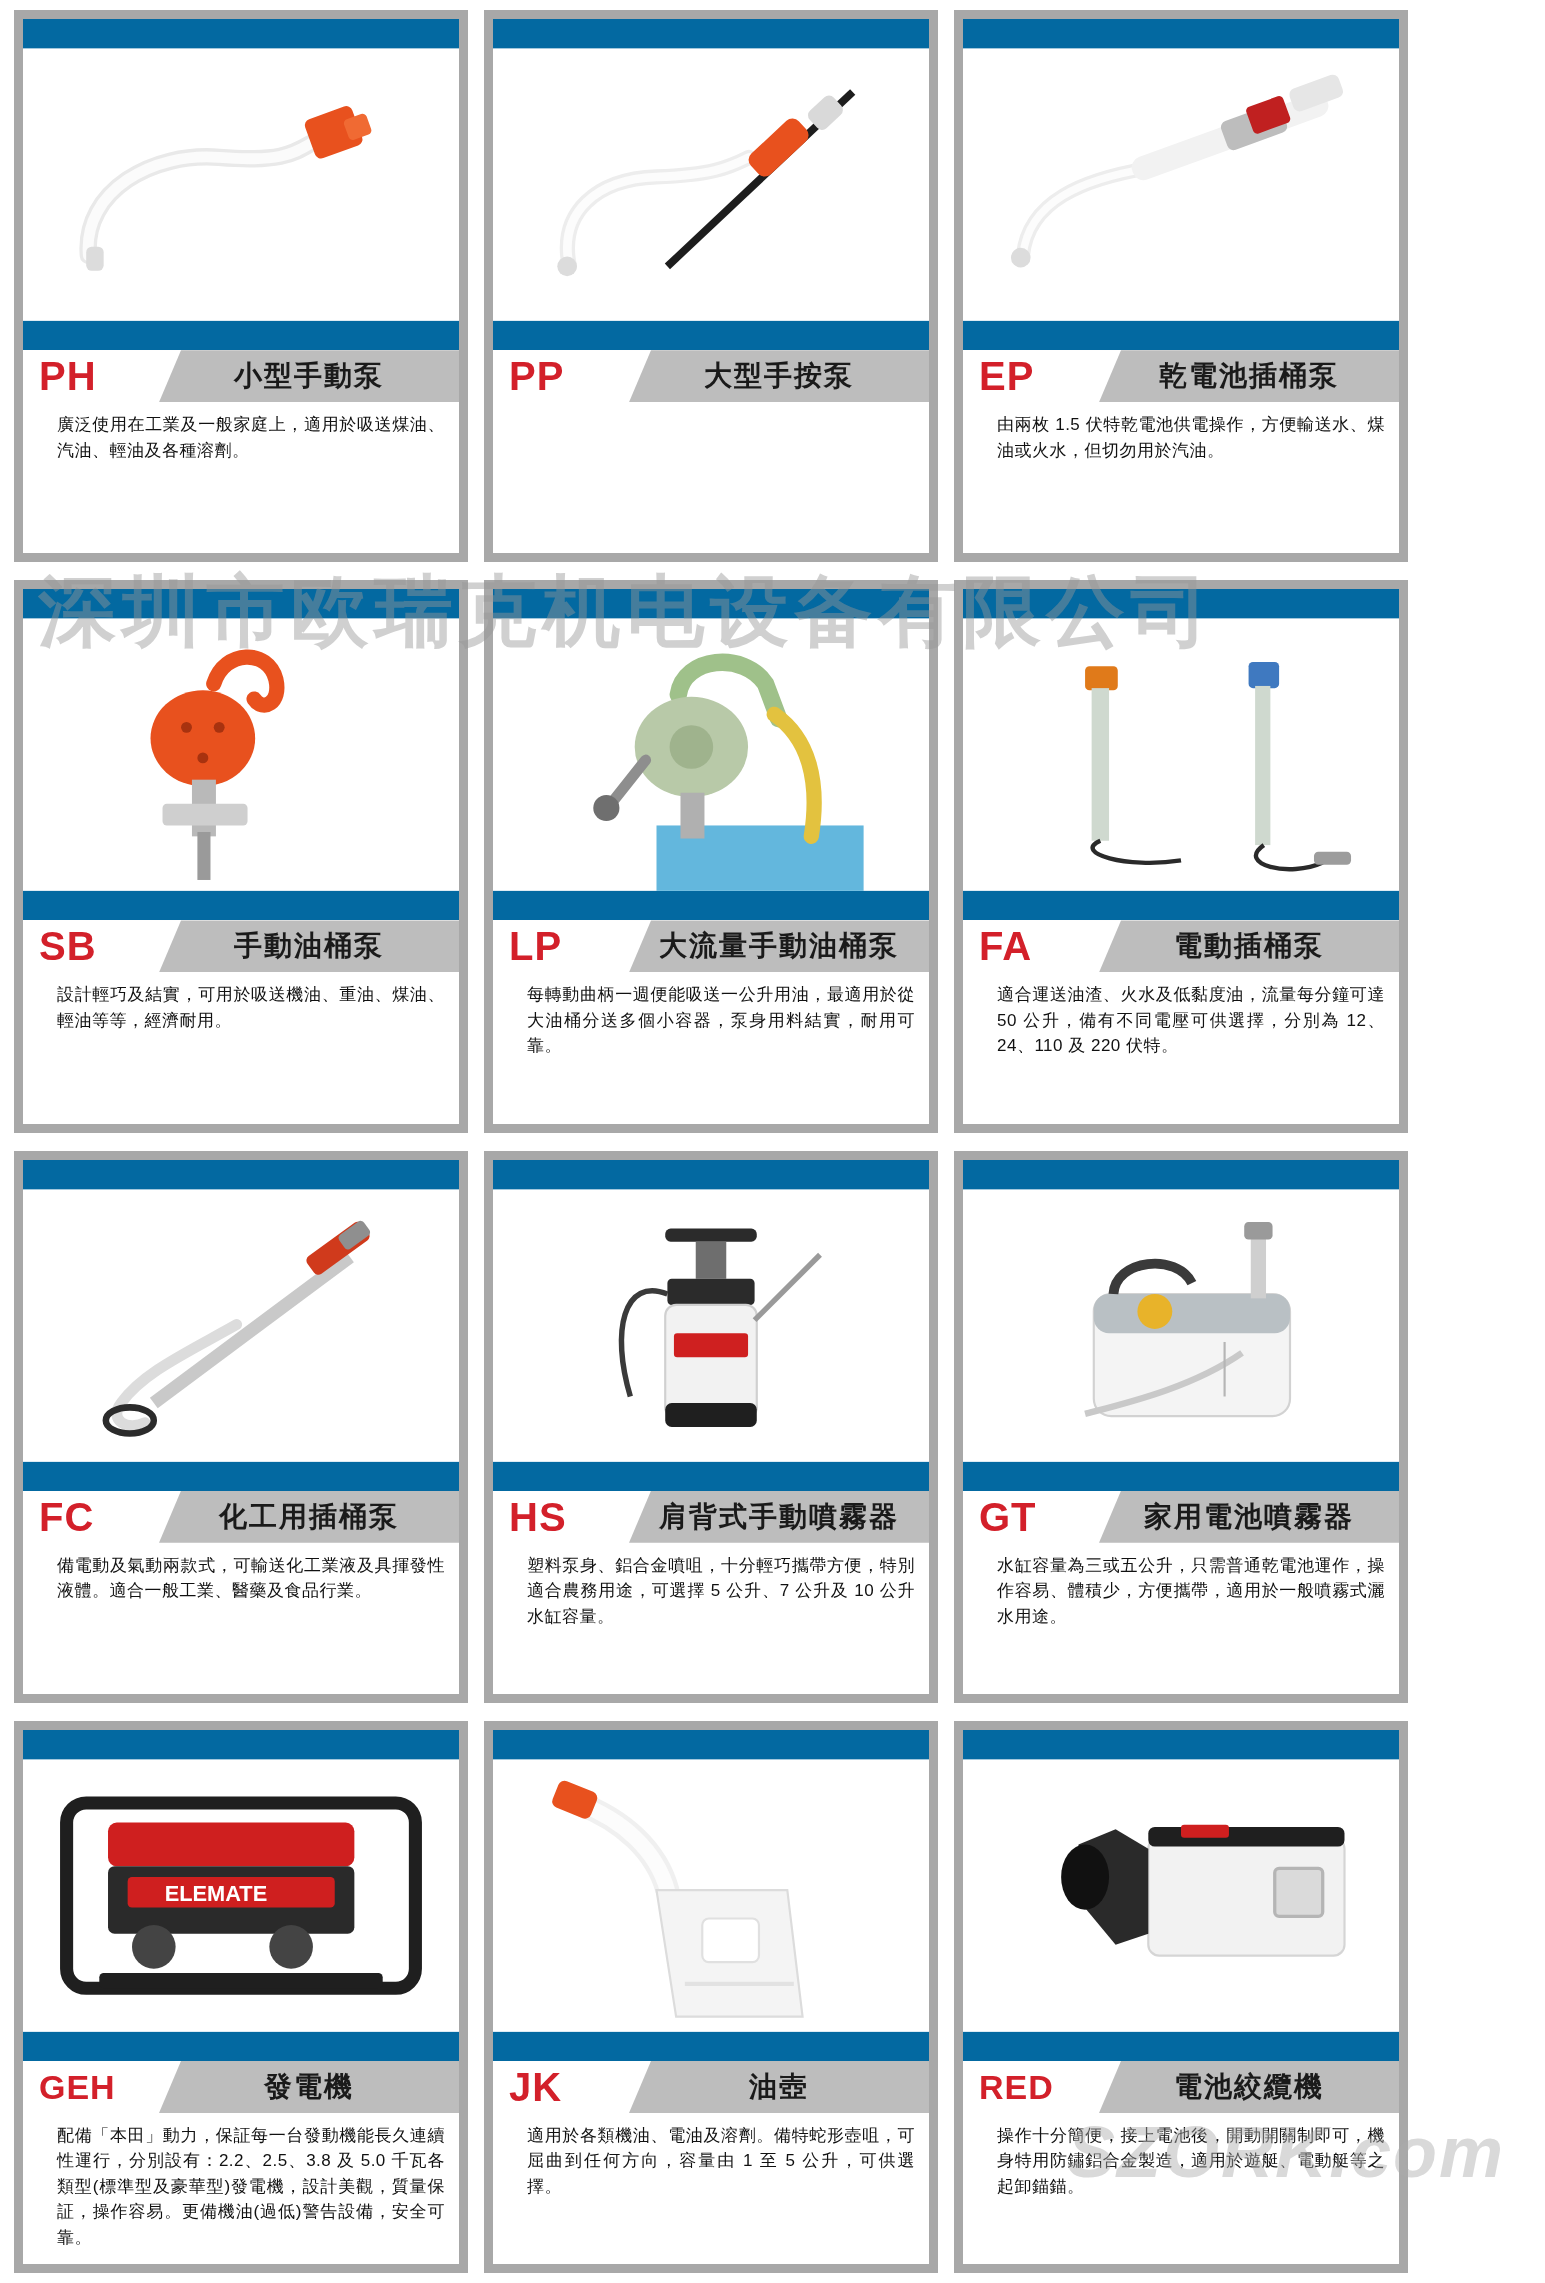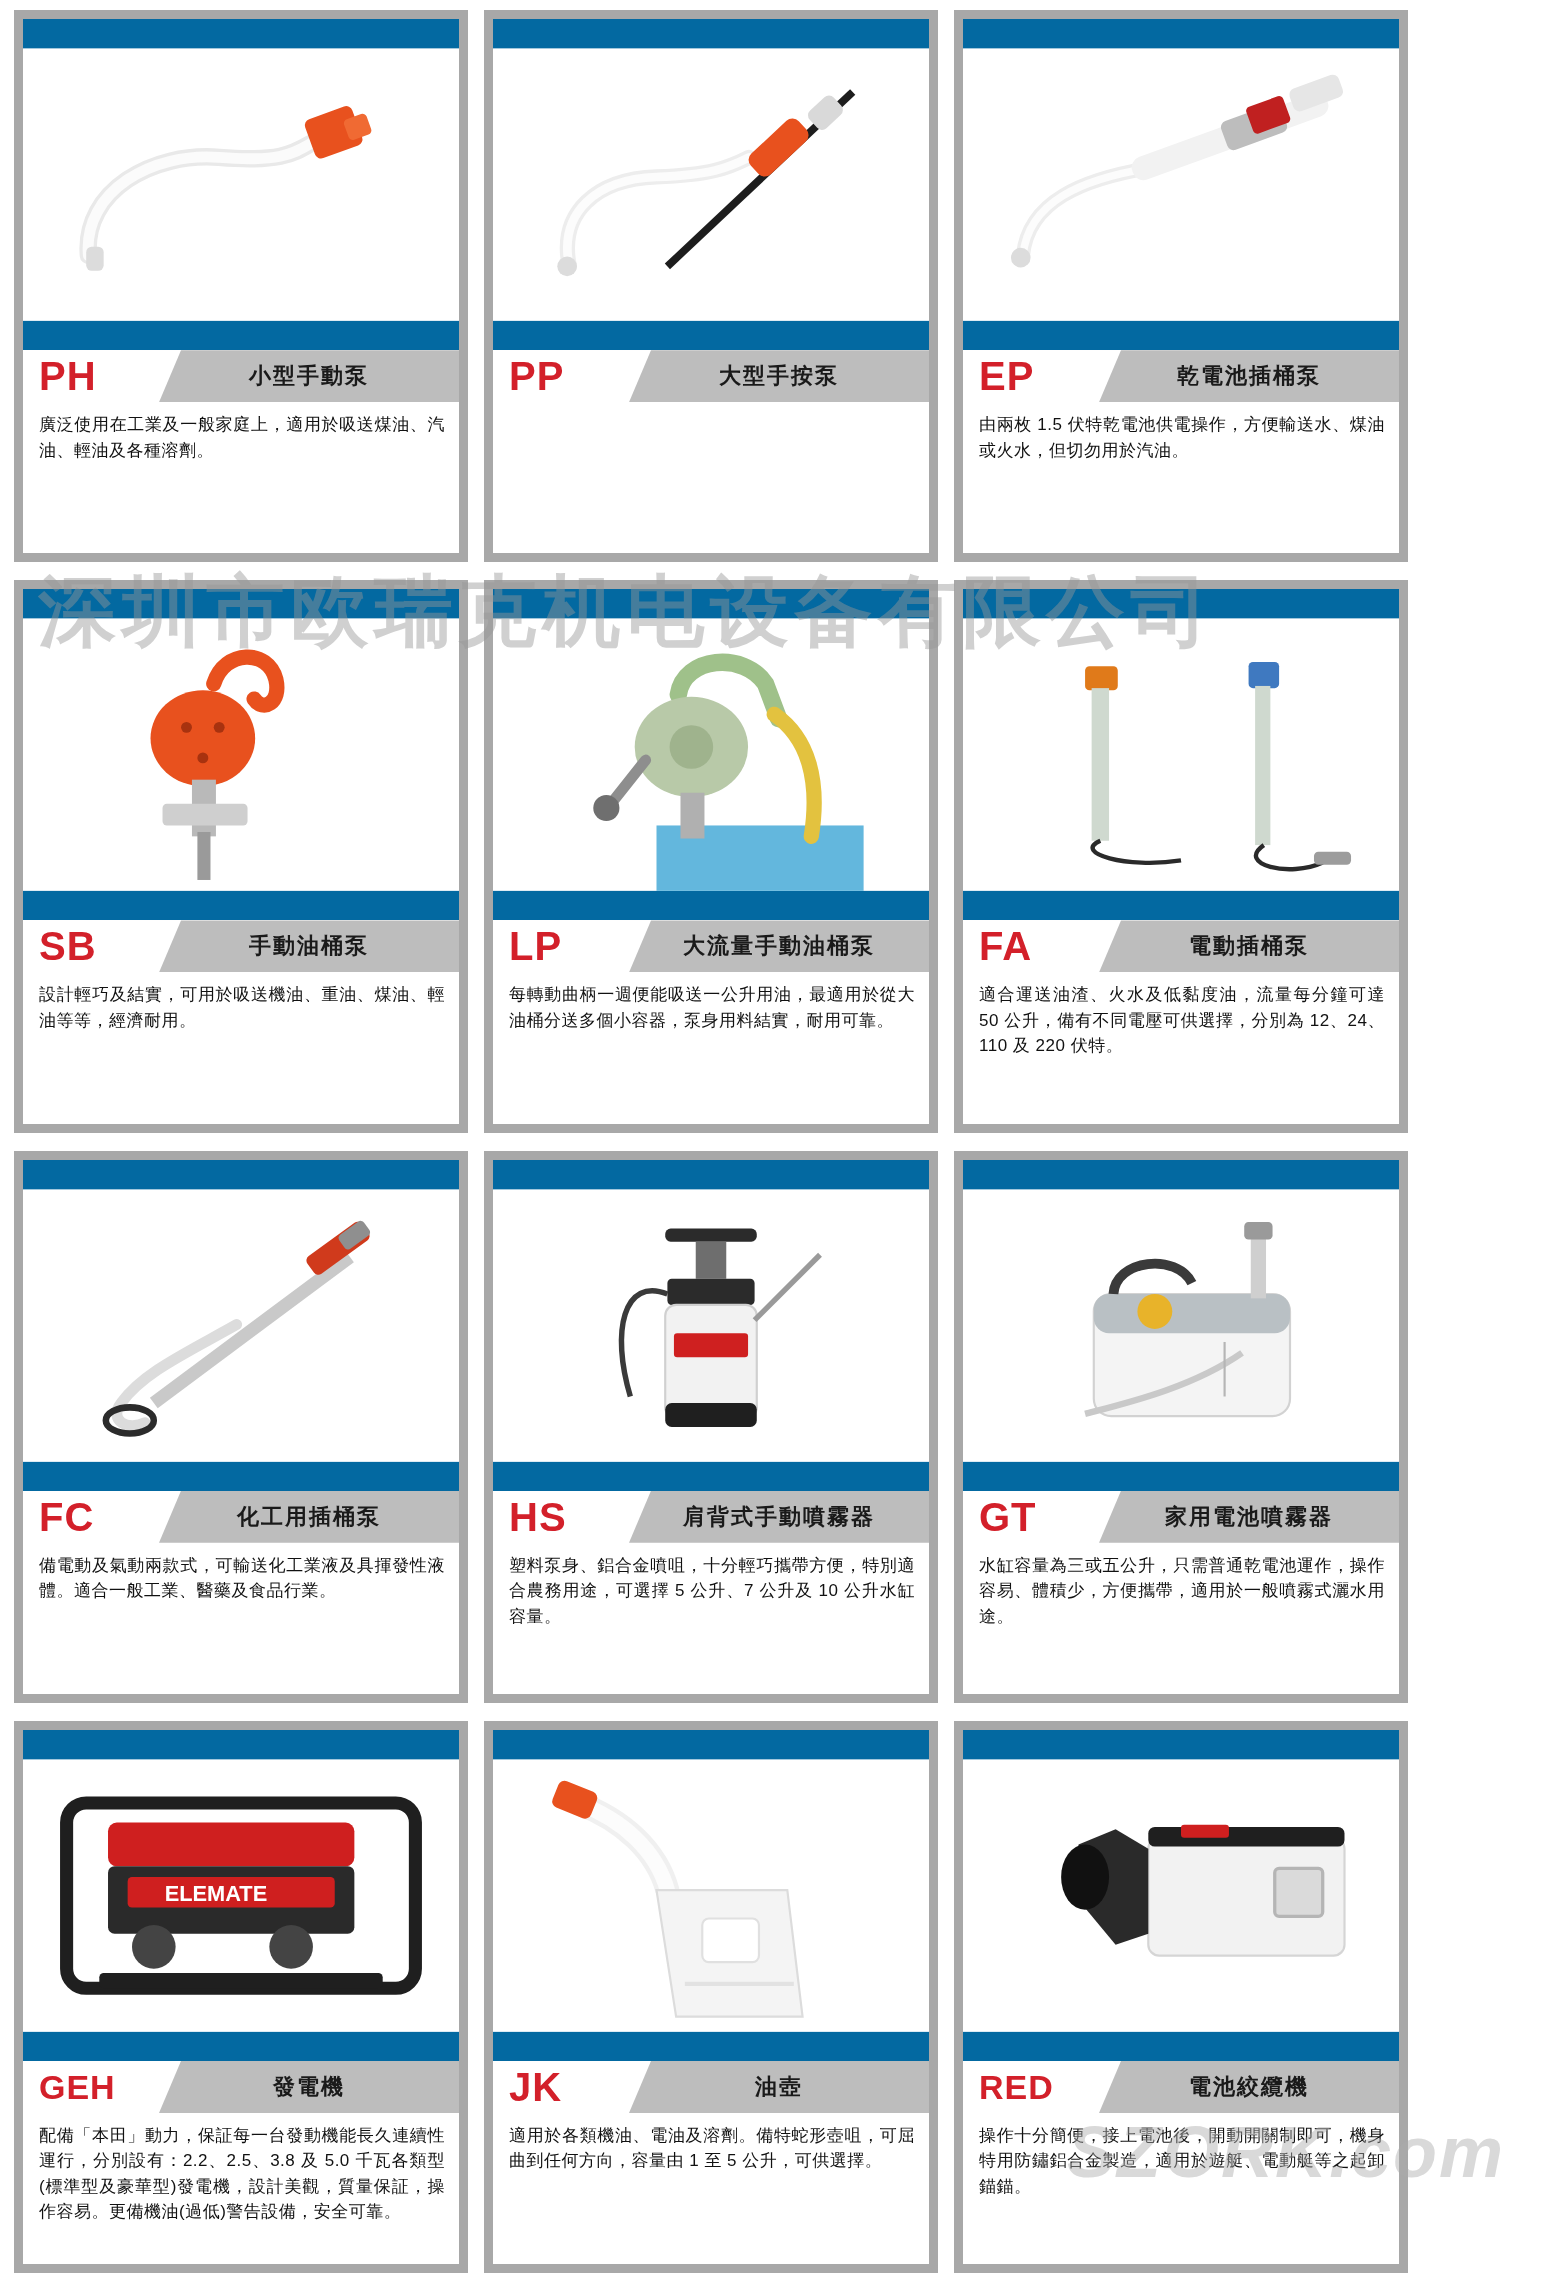--- a/index.html
+++ b/index.html
@@ -74,7 +74,7 @@
     align-items: center;
     justify-content: center;
     color: #1a1a1a;
-    font-size: 22px;
+    font-size: 28px;
     font-weight: bold;
     letter-spacing: 2px;
     clip-path: polygon(22px 0, 100% 0, 100% 100%, 0 100%);

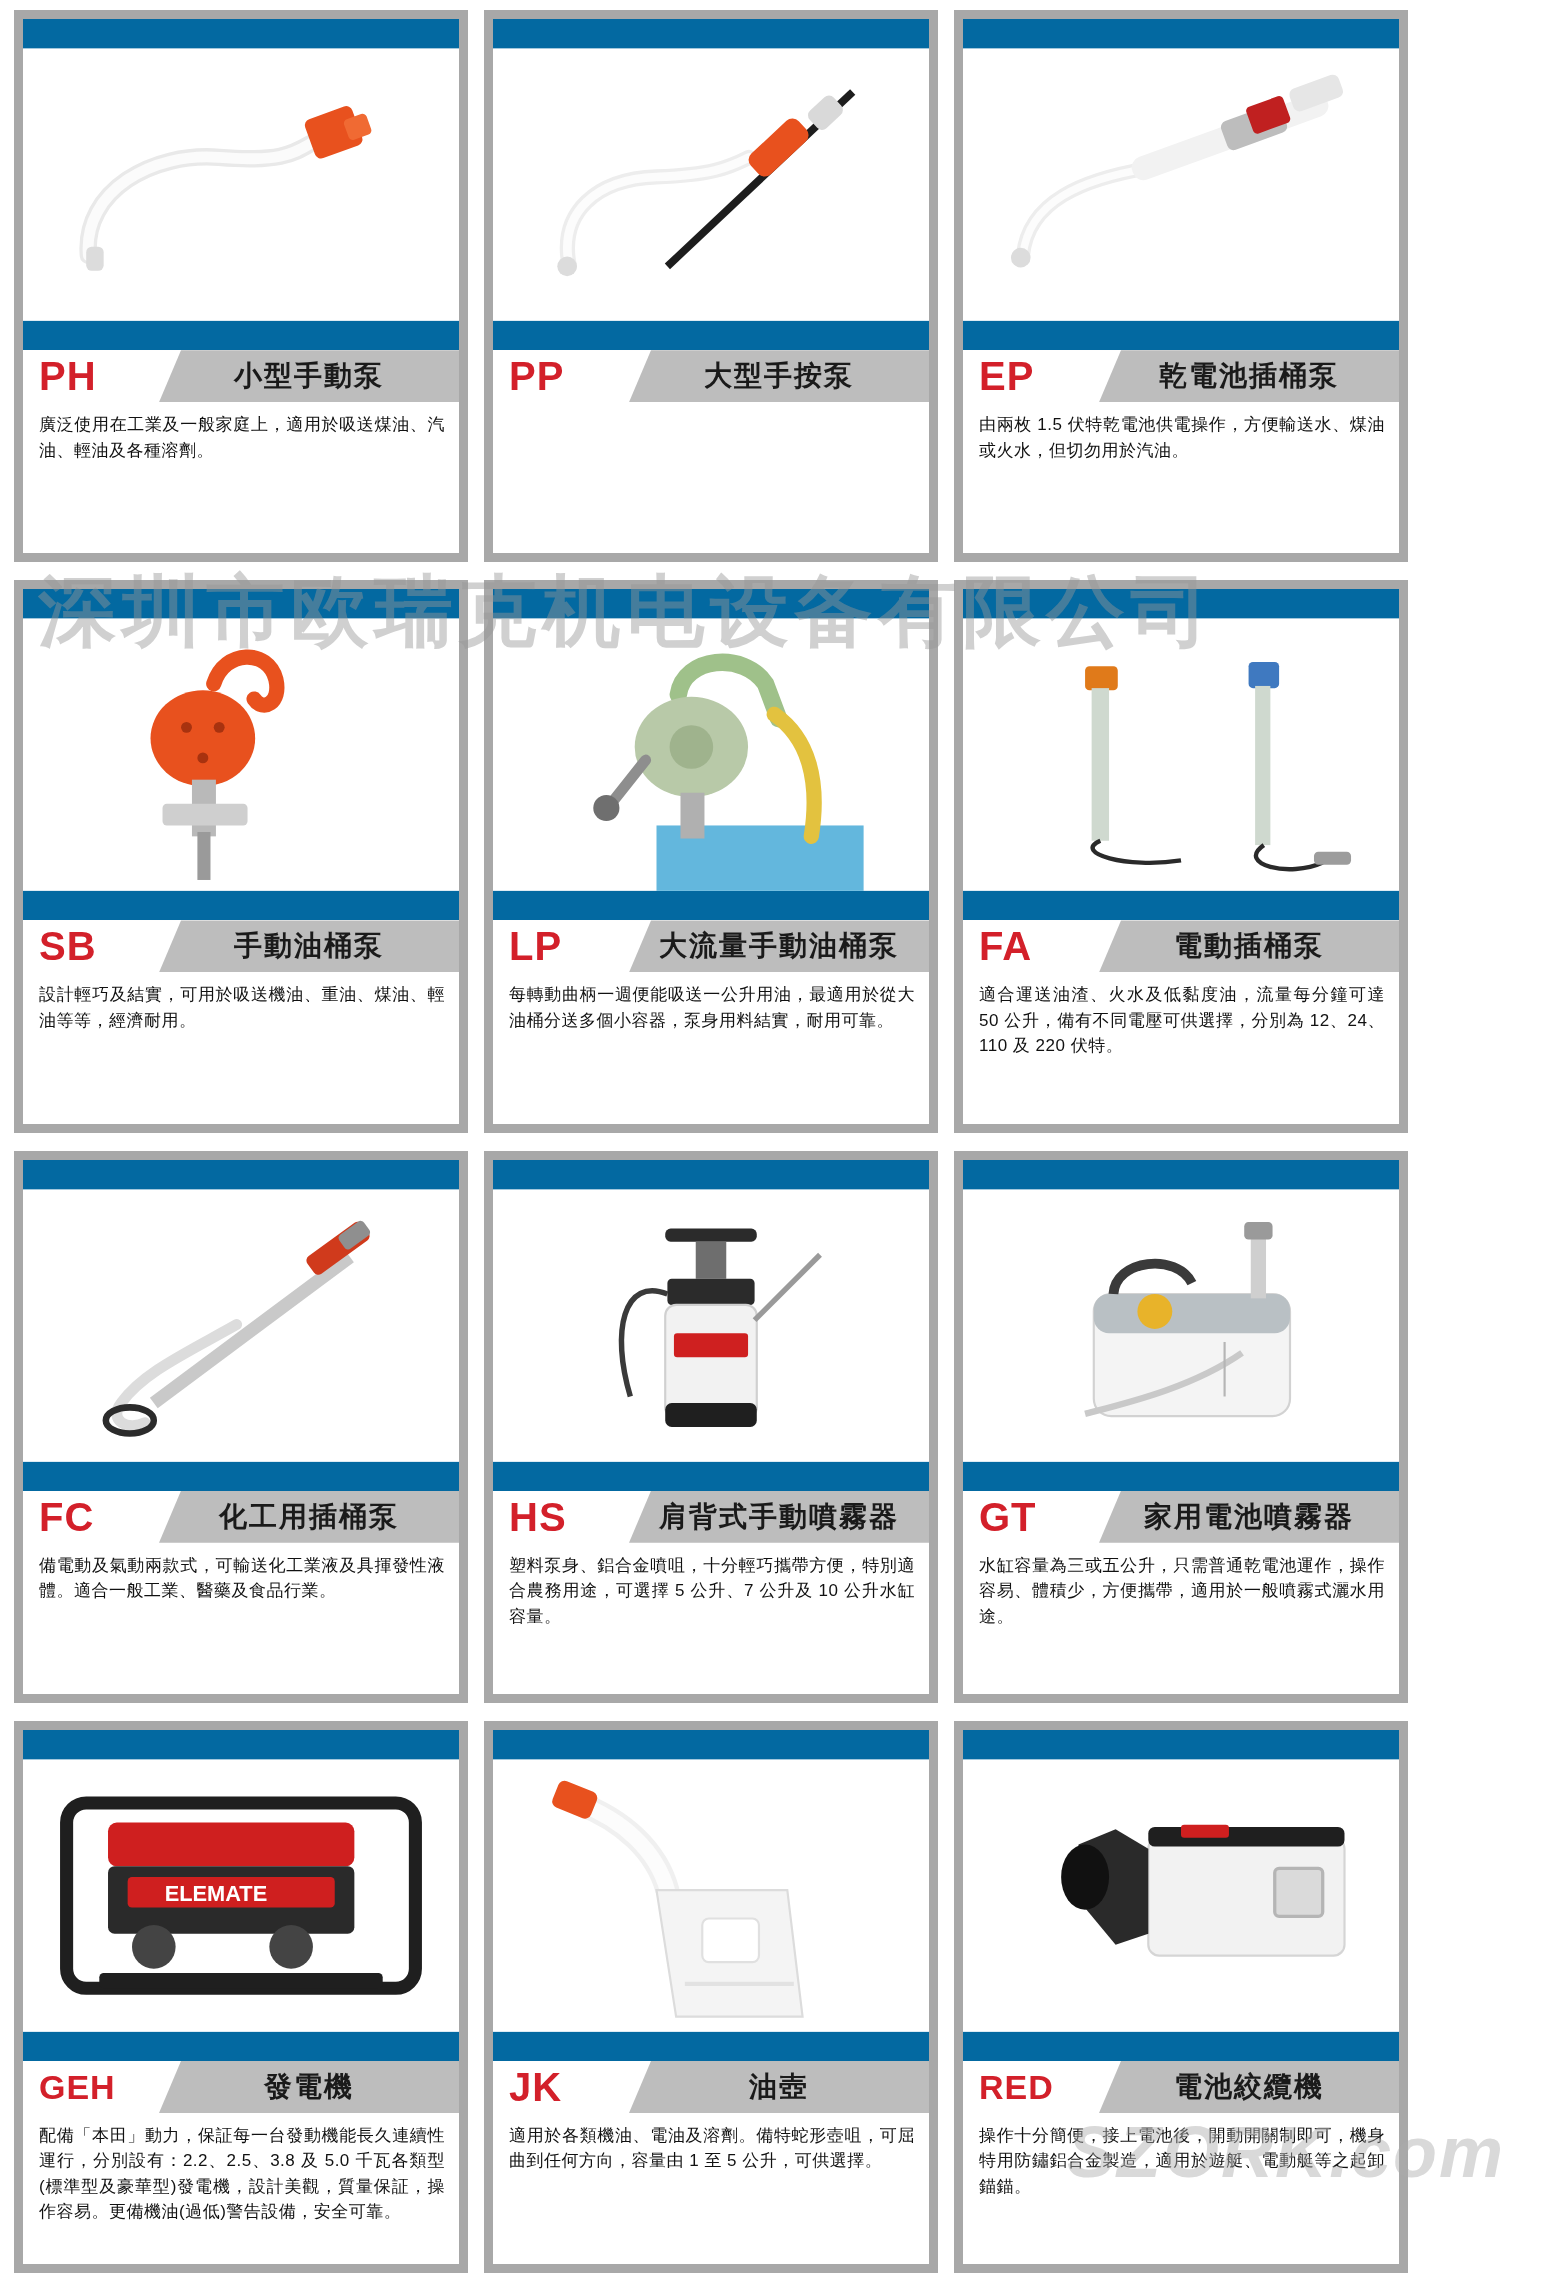--- a/index.html
+++ b/index.html
@@ -88,6 +88,7 @@
     letter-spacing: 0.5px;
     text-align: justify;
     white-space: pre-wrap;
+    margin-left: 18px;
   }
   
   .wm-main {

